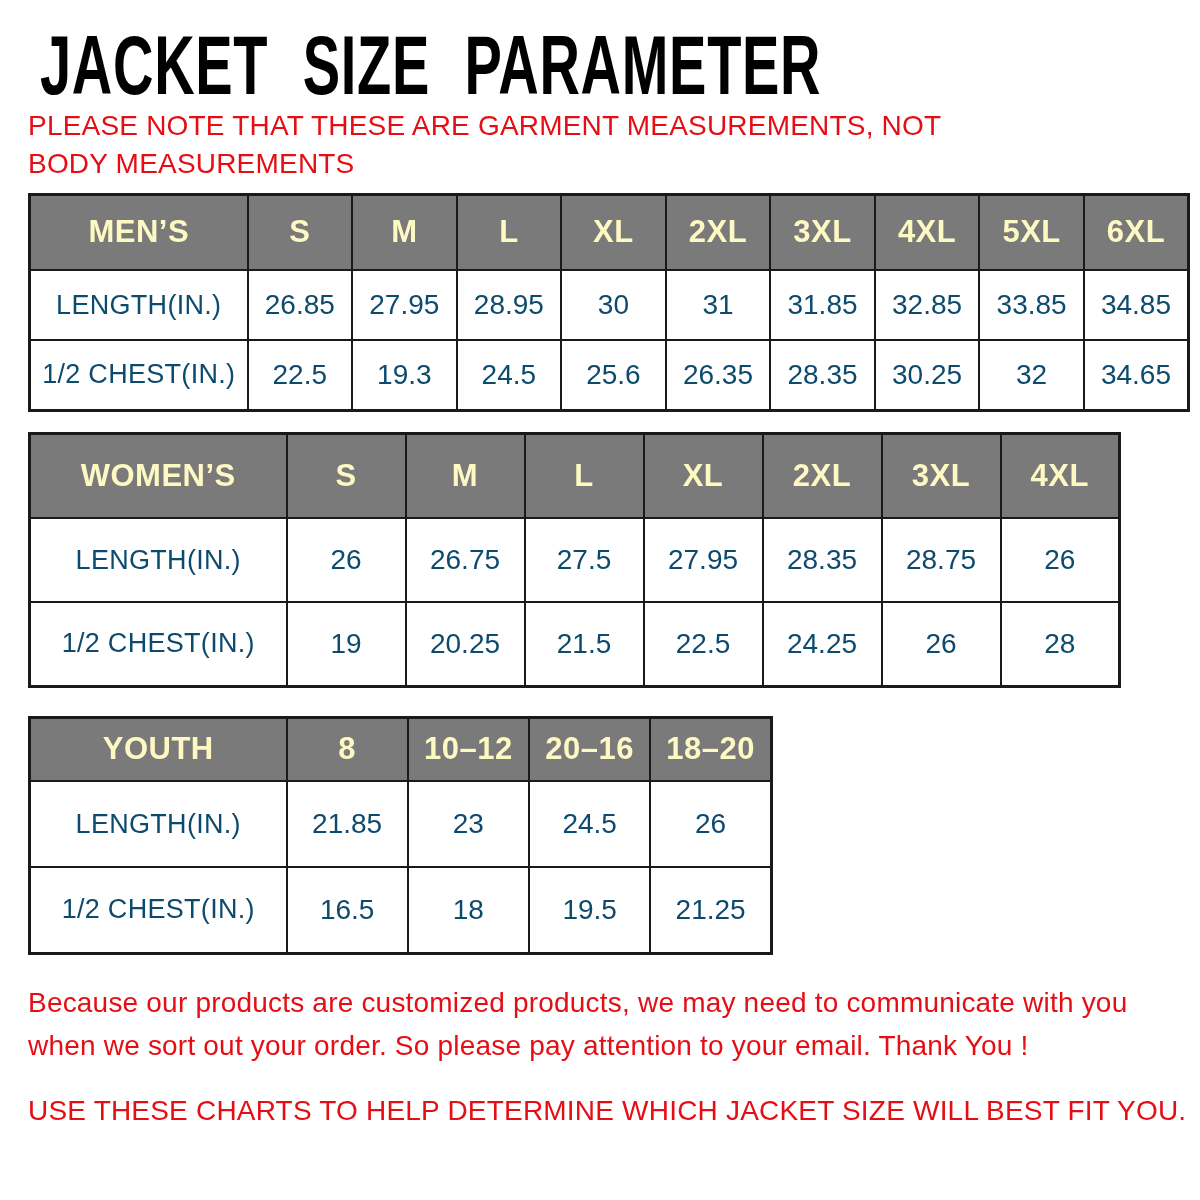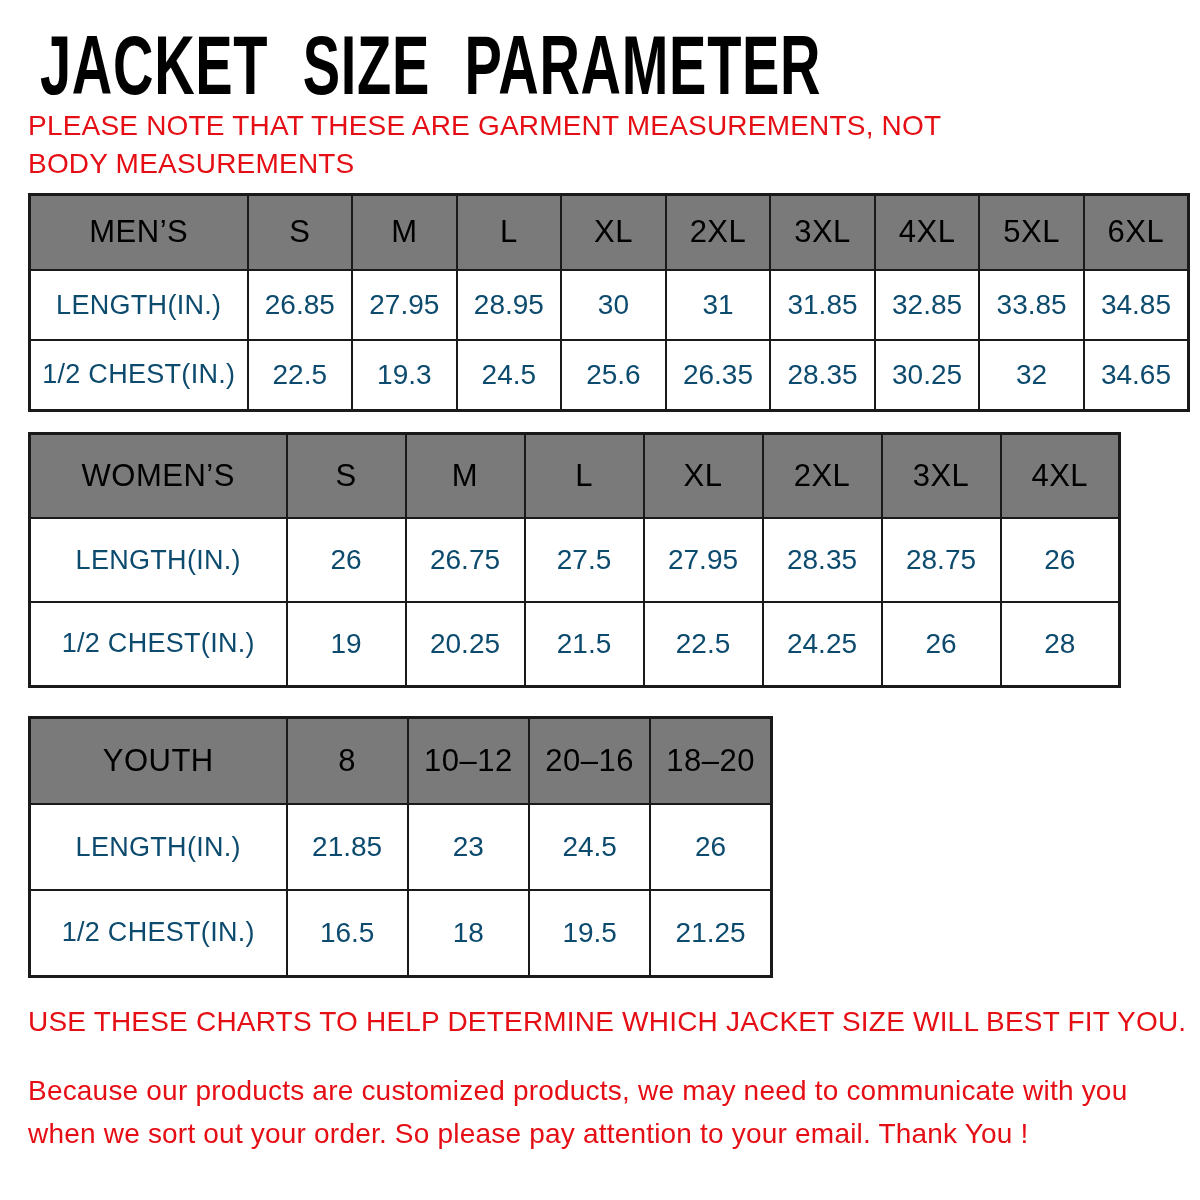--- a/index.html
+++ b/index.html
@@ -54,8 +54,8 @@
   }
   table.size-table thead th {
     background: var(--header-gray, #7a7a7a);
-    color: #000000;
-    font-weight: normal;
+    color: #fef9c3;
+    font-weight: bold;
     font-size: 31px;
     letter-spacing: 0.5px;
   }

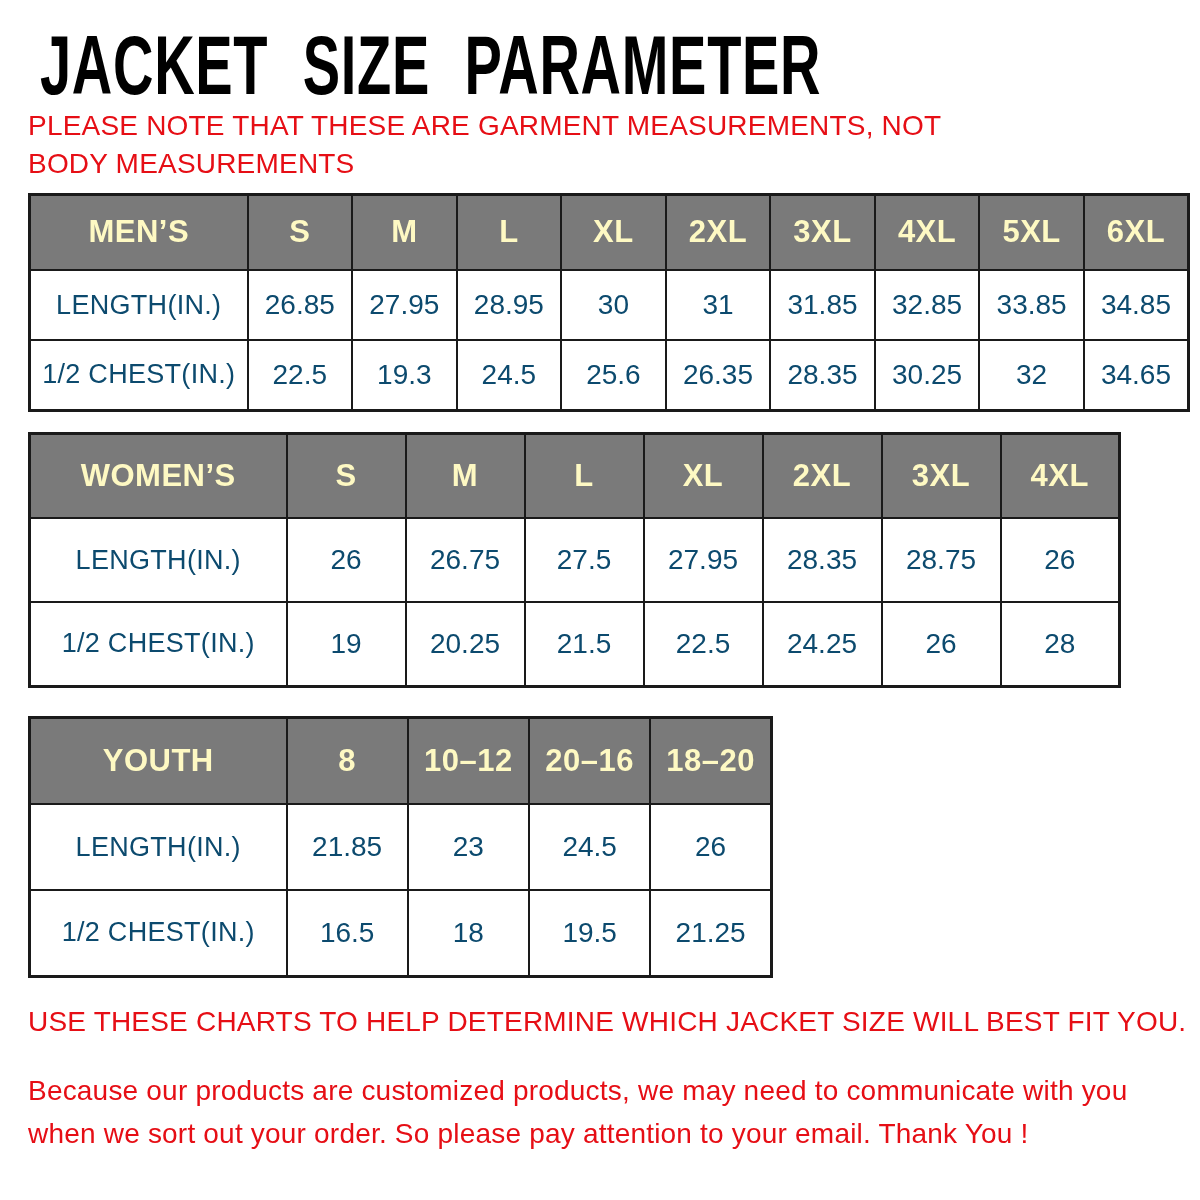--- a/index.html
+++ b/index.html
@@ -79,7 +79,7 @@
   table.womens th:first-child { width: 257px; }
   
   table.youth { width: 745px; margin-top: 28px; }
-  table.youth thead th { height: 87px; text-align: center; }
+  table.youth thead th { height: 64px; text-align: center; }
   table.youth tbody td { height: 86px; }
   table.youth th:first-child { width: 257px; }
   

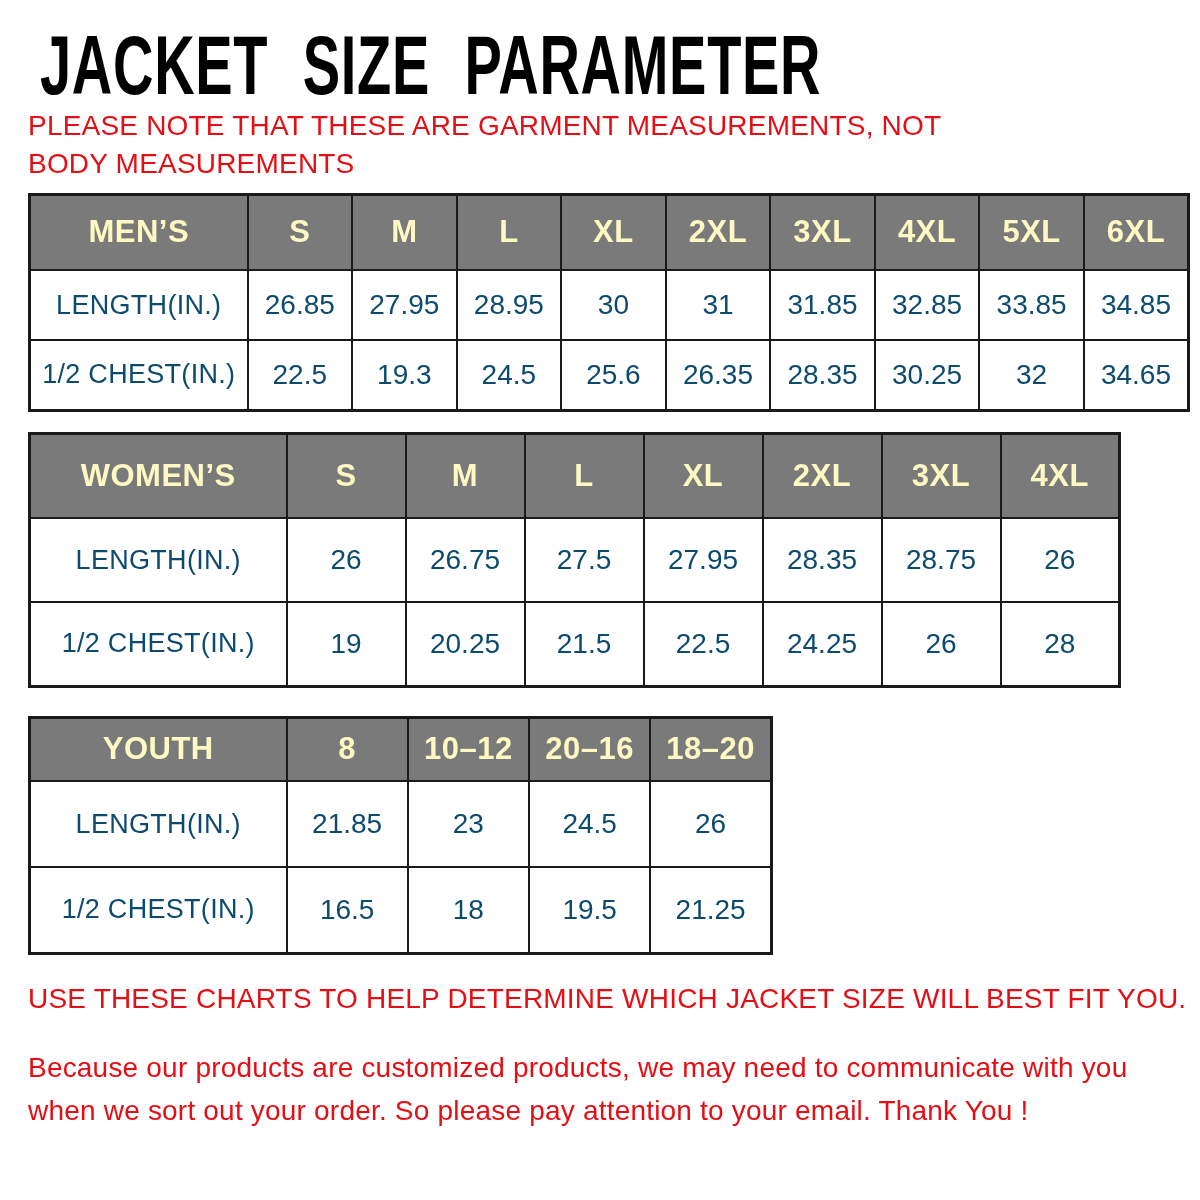--- a/index.html
+++ b/index.html
@@ -215,10 +215,10 @@
       </tbody>
     </table>
 
+  <div class="footer-note">Because our products are customized products, we may need to communicate with you when we sort out your order. So please pay attention to your email. Thank You !</div>
+
   <div class="footer-note secondary">USE THESE CHARTS TO HELP DETERMINE WHICH JACKET SIZE WILL BEST FIT YOU.</div>
 
-  <div class="footer-note">Because our products are customized products, we may need to communicate with you when we sort out your order. So please pay attention to your email. Thank You !</div>
-
 </div>
 
 </body></html>

